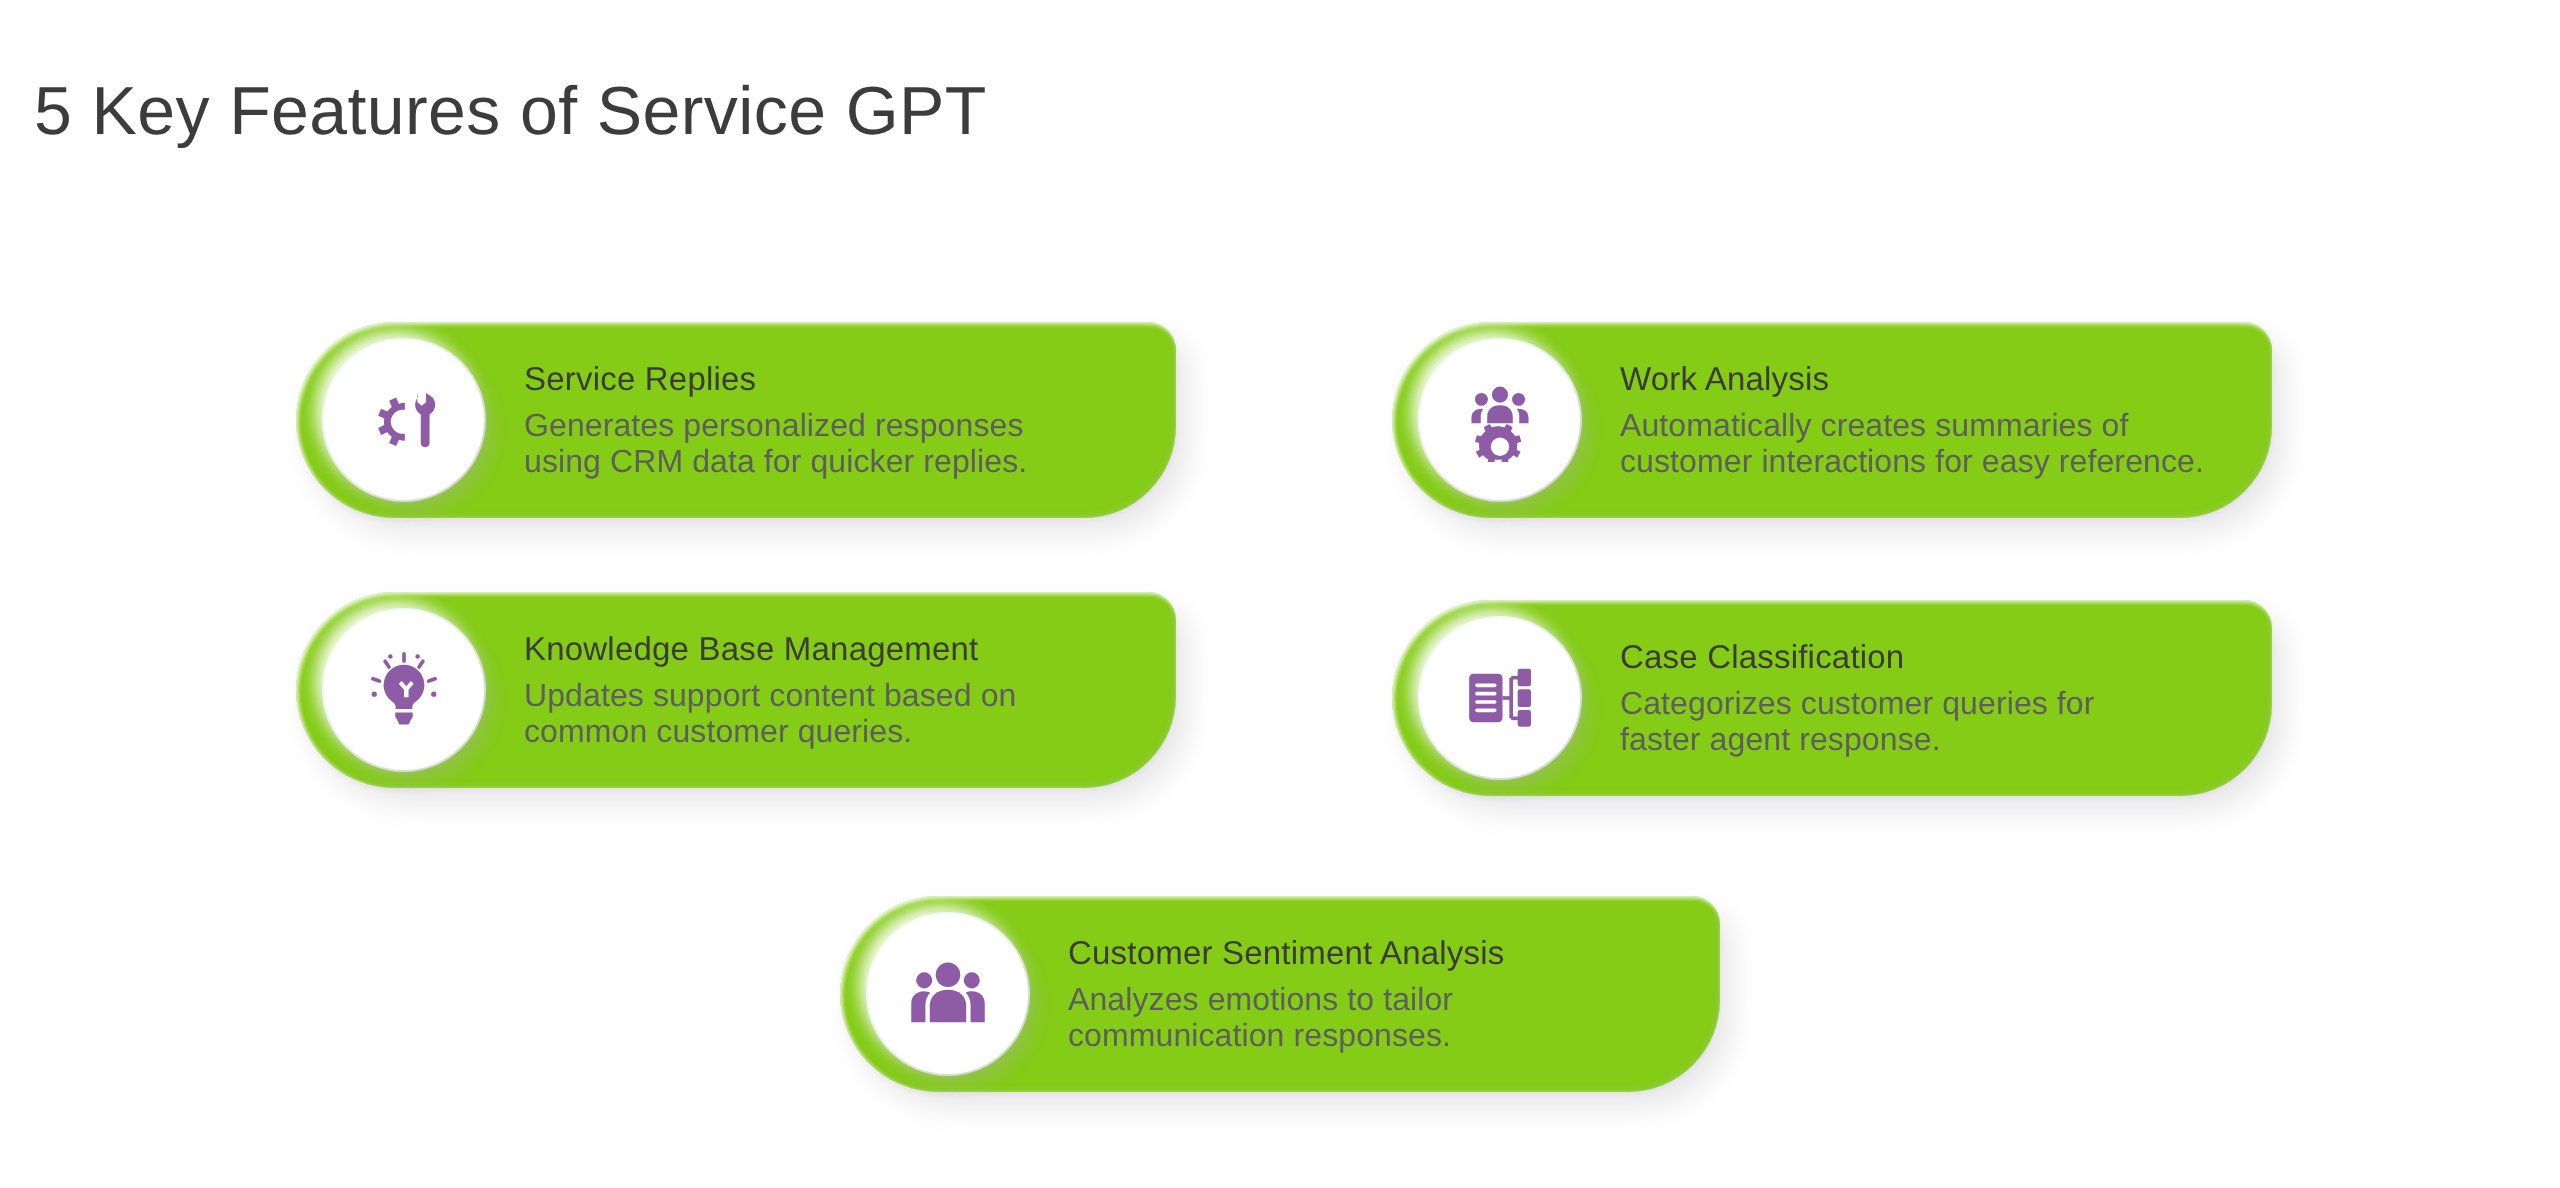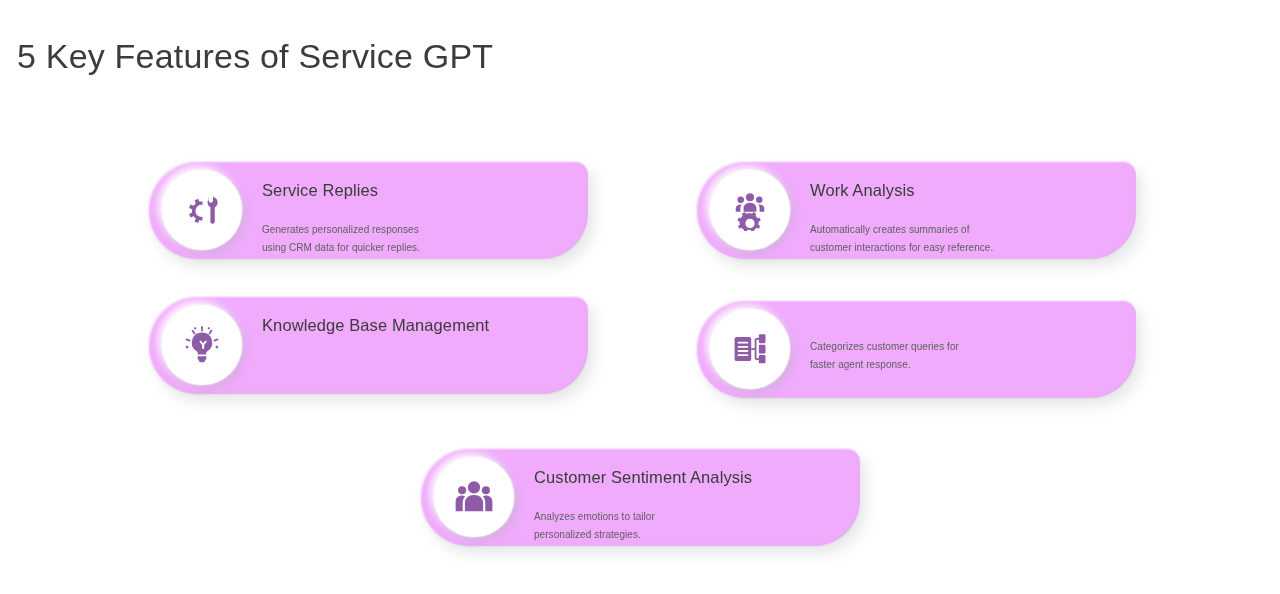--- a/index.html
+++ b/index.html
@@ -35,7 +35,7 @@
     position: absolute;
     width: 440px;
     height: 98px;
-    background: #f0abfc;
+    background: #84cc16;
     border-radius: 49px 14px 46px 49px;
     box-shadow:
        6px 8px 14px rgba(180,180,185,0.30),

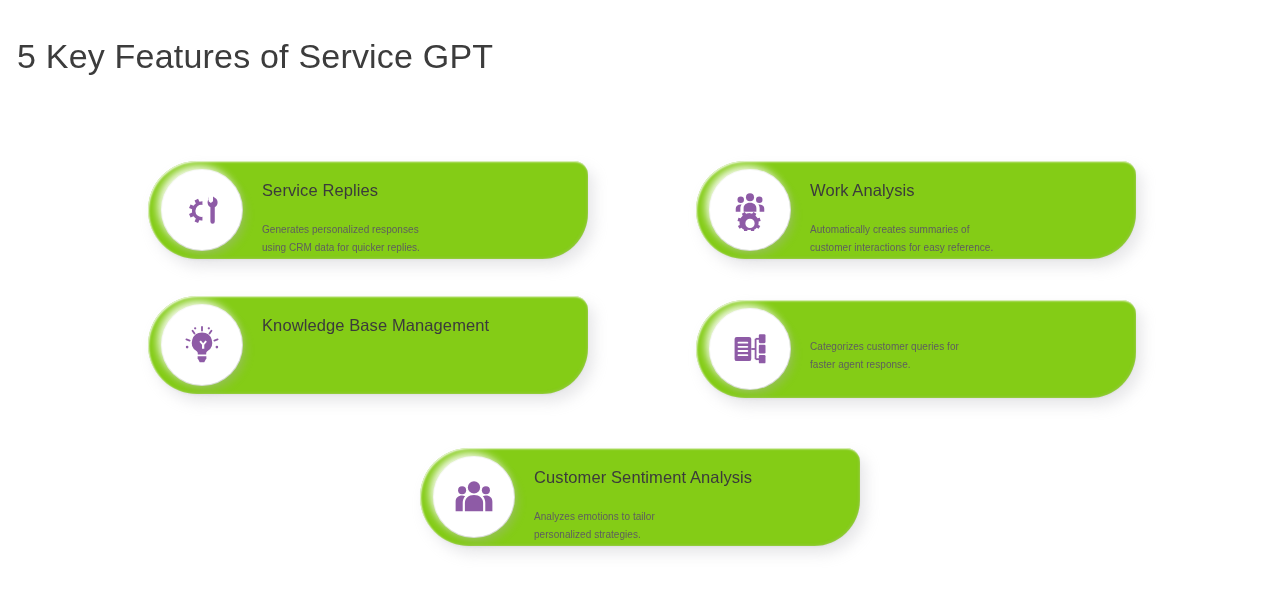--- a/index.html
+++ b/index.html
@@ -93,8 +93,8 @@
     white-space: nowrap;
   }
   .card-desc {
-    margin-top: 20px;
-    font-size: 10px;
+    margin-top: 4px;
+    font-size: 16px;
     font-weight: 400;
     color: #5e5e5e;
     line-height: 18px;

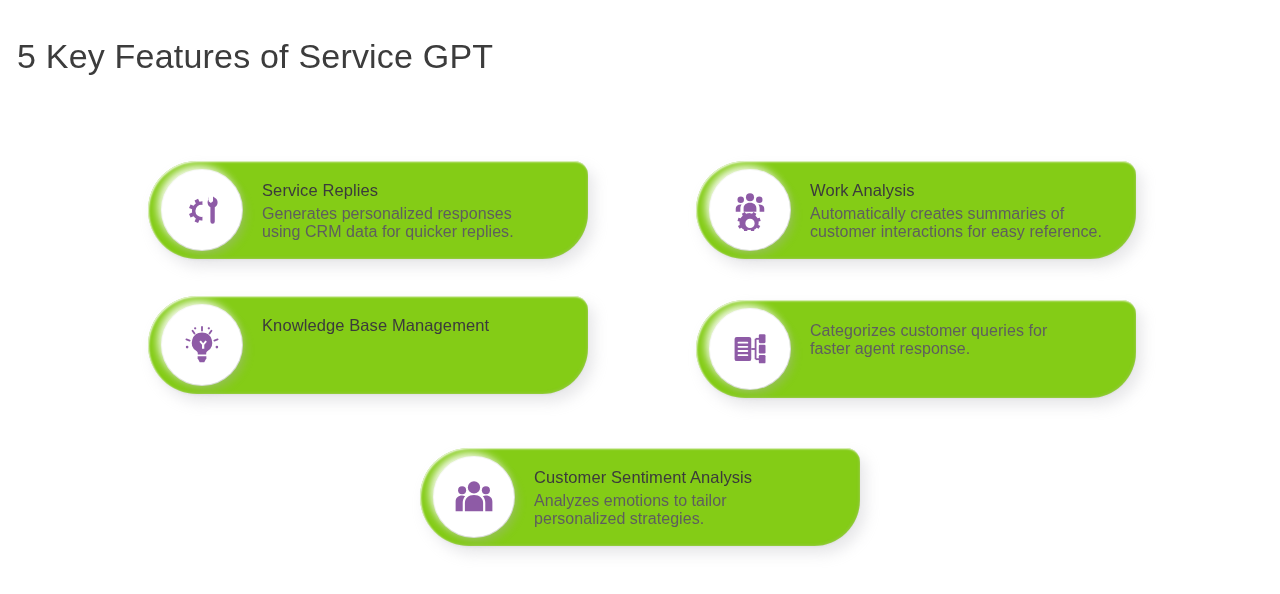--- a/index.html
+++ b/index.html
@@ -206,6 +206,7 @@
     </span>
   </div>
   <div class="card-text">
+    <div class="card-title">Case Classification</div>
     <div class="card-desc">Categorizes customer queries for
 faster agent response.</div>
   </div>

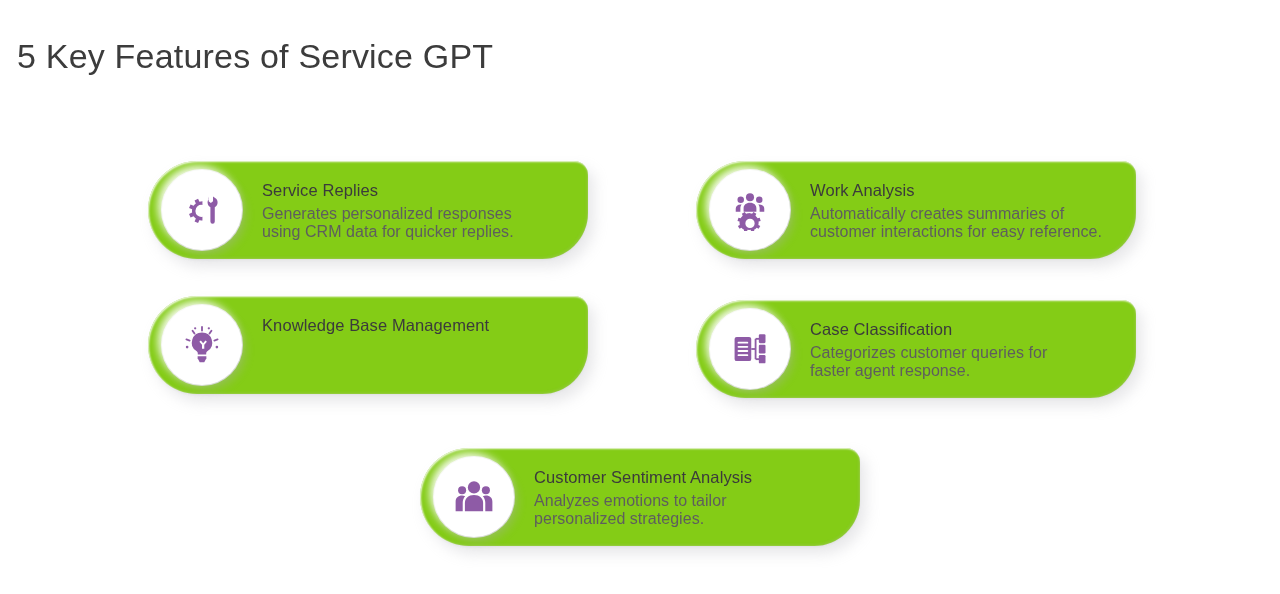--- a/index.html
+++ b/index.html
@@ -176,6 +176,8 @@
   </div>
   <div class="card-text">
     <div class="card-title">Knowledge Base Management</div>
+    <div class="card-desc">Updates support content based on
+common customer queries.</div>
   </div>
 </div>
 

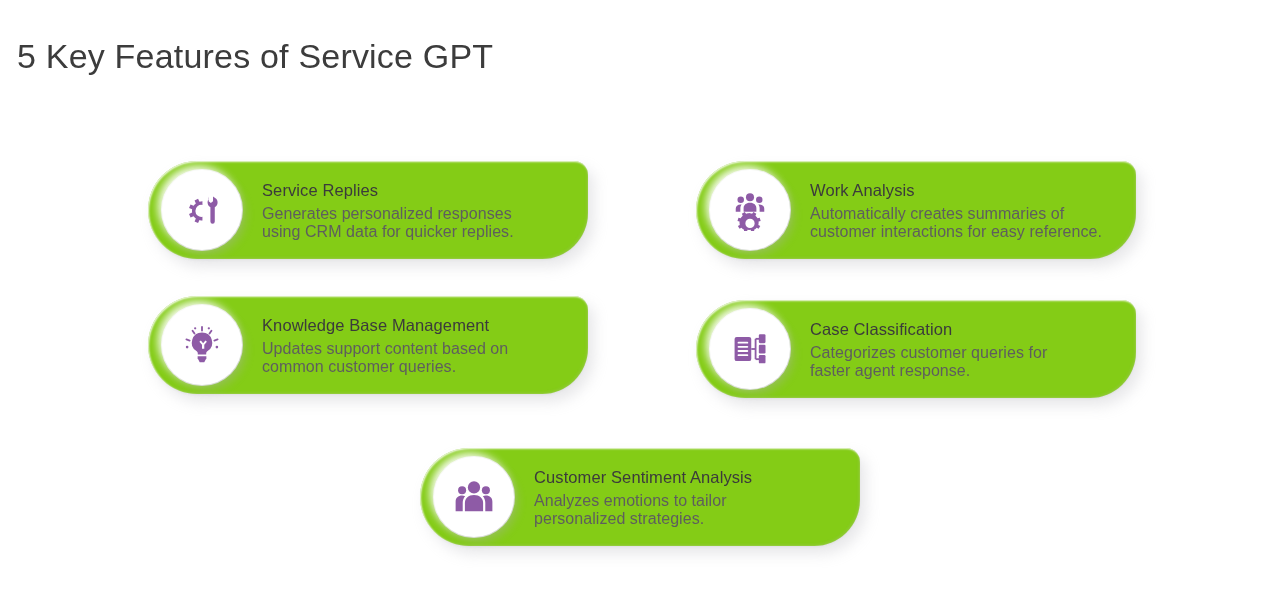--- a/index.html
+++ b/index.html
@@ -230,7 +230,7 @@
   <div class="card-text">
     <div class="card-title">Customer Sentiment Analysis</div>
     <div class="card-desc">Analyzes emotions to tailor
-personalized strategies.</div>
+communication responses.</div>
   </div>
 </div>
 

